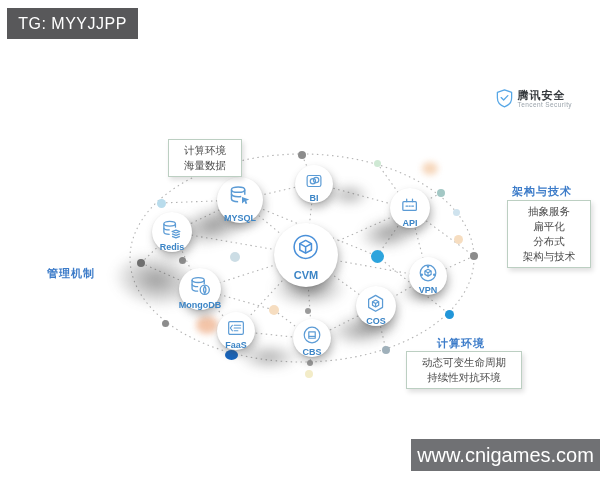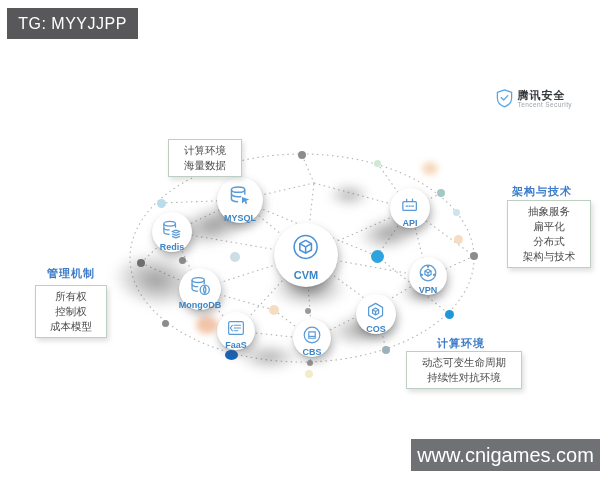--- a/index.html
+++ b/index.html
@@ -197,6 +197,14 @@
     <span class="node-label">API</span>
   </div>
 
+  <div class="node" style="left:295px;top:165px;width:38px;height:38px">
+    <svg viewBox="0 0 24 24" fill="none" stroke="#5b9bd5" stroke-width="1.3" stroke-linejoin="round">
+      <rect x="4.5" y="6" width="15" height="12" rx="2"></rect>
+        <circle cx="10.8" cy="12.3" r="2.9"></circle>
+        <circle cx="14.3" cy="11" r="2.9"></circle>
+    </svg>
+    <span class="node-label">BI</span>
+  </div>
 
   <div class="node node-cvm" style="left:274px;top:223px;width:64px;height:64px">
     <svg viewBox="0 0 24 24" fill="none" stroke="#4a90d9" stroke-width="1.1" stroke-linejoin="round" style="width:52%;height:52%;margin-top:13%">

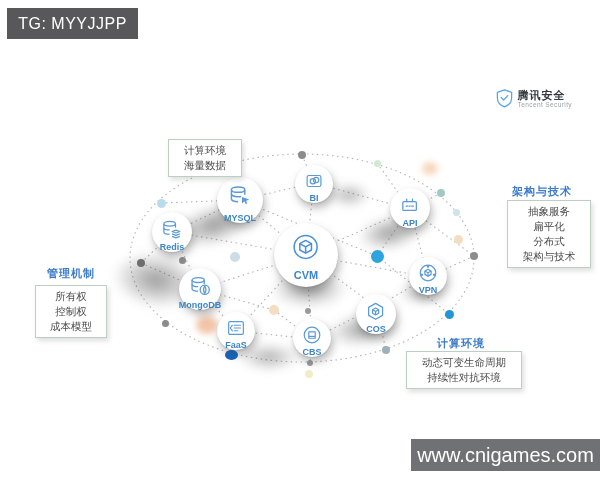--- a/index.html
+++ b/index.html
@@ -230,11 +230,6 @@
   </div>
 
   <div class="callout-title" style="left:47px;top:266px">管理机制</div>
-  <div class="callout-box" style="left:35px;top:285px;width:72px">
-    <div>所有权</div>
-    <div>控制权</div>
-    <div>成本模型</div>
-  </div>
 
   <div class="callout-title" style="left:437px;top:336px">计算环境</div>
   <div class="callout-box" style="left:406px;top:351px;width:116px">

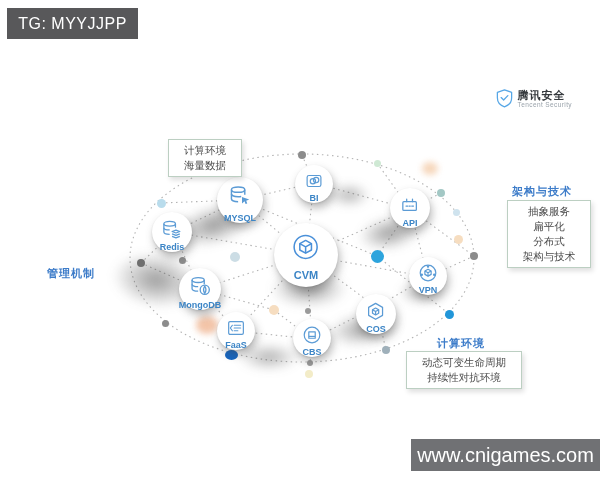--- a/index.html
+++ b/index.html
@@ -167,7 +167,7 @@
     <span class="node-label">CBS</span>
   </div>
 
-  <div class="node" style="left:356px;top:294px;width:40px;height:40px">
+  <div class="node" style="left:356px;top:286px;width:40px;height:40px">
     <svg viewBox="0 0 24 24" fill="none" stroke="#5b9bd5" stroke-width="1.3" stroke-linejoin="round">
       <path d="M12 3.5l7.2 4.1v8.3L12 20l-7.2-4.1V7.6z"></path>
       <path d="M12 8.3l3.2 1.8v3.6L12 15.5l-3.2-1.8v-3.6z"></path>

